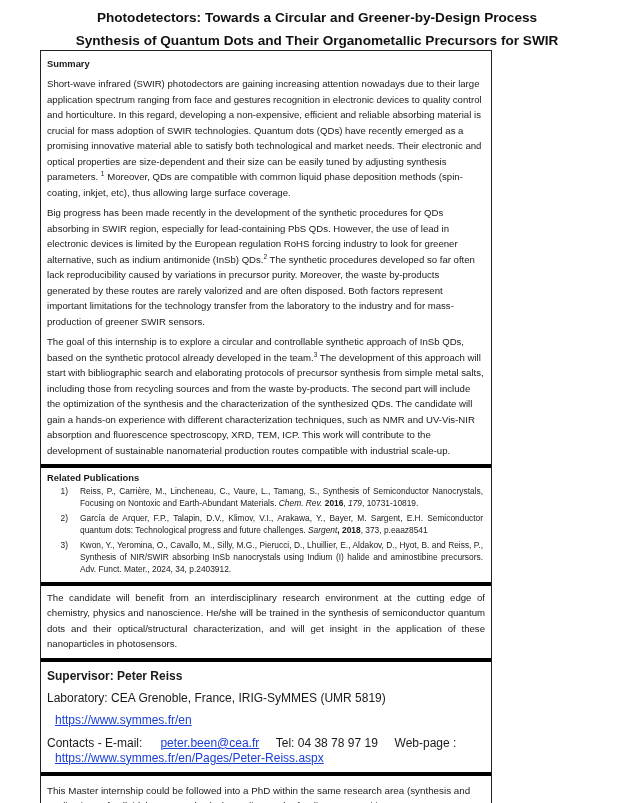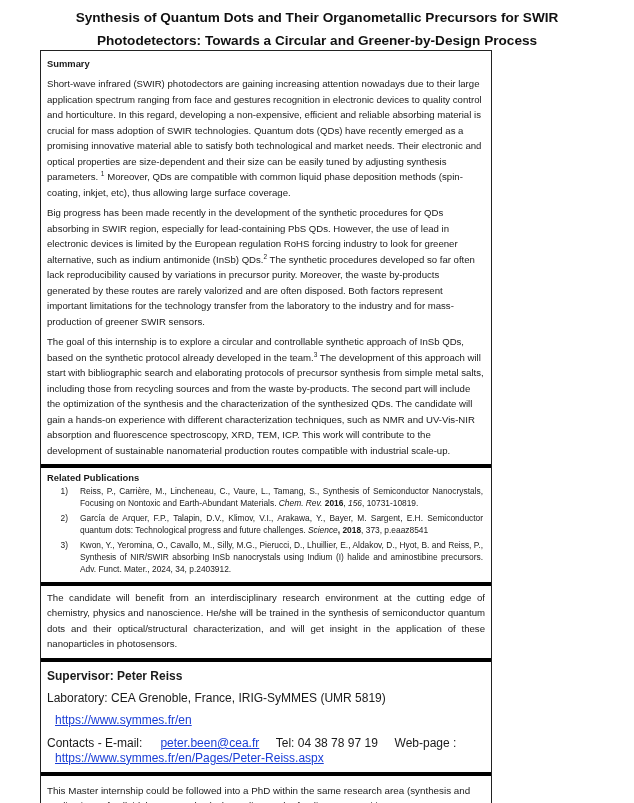--- a/index.html
+++ b/index.html
@@ -49,8 +49,8 @@
 <body>
 
 <div class="title">
+  <div>Photodetectors: Towards a Circular and Greener-by-Design Process</div>
   <div>Synthesis of Quantum Dots and Their Organometallic Precursors for SWIR</div>
-  <div>Photodetectors: Towards a Circular and Greener-by-Design Process</div>
 </div>
 
 <div class="box">

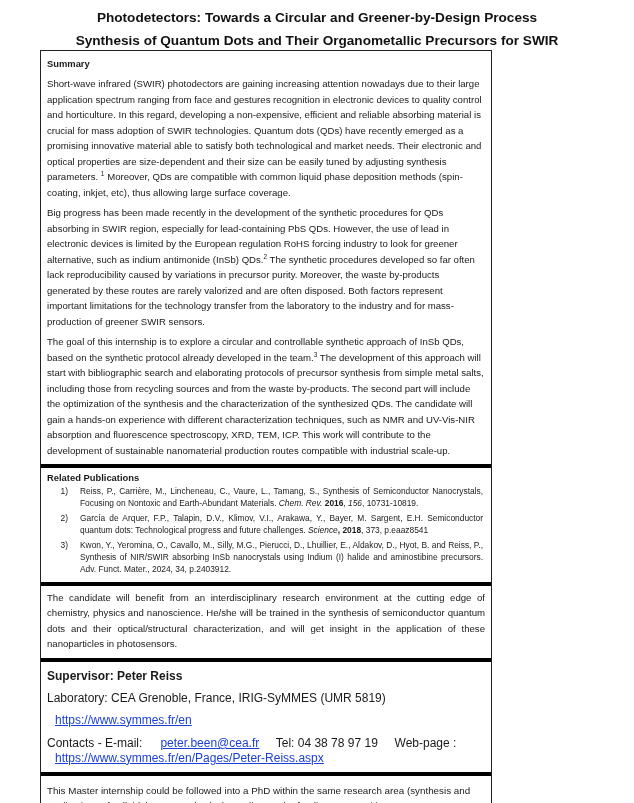--- a/index.html
+++ b/index.html
@@ -66,7 +66,7 @@
     <div class="sec-head">Related Publications</div>
     <div class="pub">
       <span class="num">1)</span>
-      <span class="txt"><span>Reiss, P., Carrière, M., Lincheneau, C., Vaure, L., Tamang, S., Synthesis of Semiconductor Nanocrystals, Focusing on Nontoxic and Earth-Abundant Materials. </span><i>Chem. Rev.</i><b> 2016</b><span>, </span><i>156</i><span>, 10731-10819.</span></span>
+      <span class="txt"><span>Reiss, P., Carrière, M., Lincheneau, C., Vaure, L., Tamang, S., Synthesis of Semiconductor Nanocrystals, Focusing on Nontoxic and Earth-Abundant Materials. </span><i>Chem. Rev.</i><b> 2016</b><span>, </span><i>179</i><span>, 10731-10819.</span></span>
     </div>
     <div class="pub">
       <span class="num">2)</span>

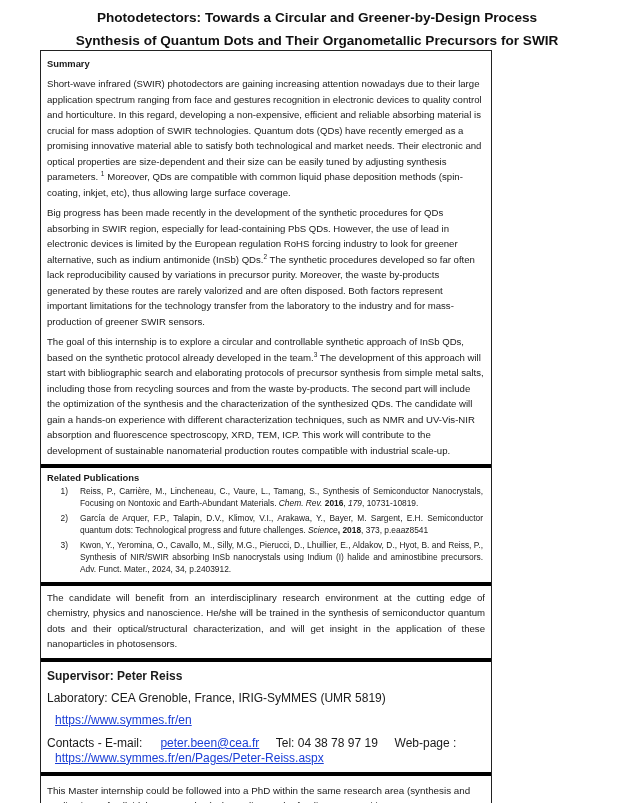--- a/index.html
+++ b/index.html
@@ -70,7 +70,7 @@
     </div>
     <div class="pub">
       <span class="num">2)</span>
-      <span class="txt"><span>García de Arquer, F.P., Talapin, D.V., Klimov, V.I., Arakawa, Y., Bayer, M. Sargent, E.H. Semiconductor quantum dots: Technological progress and future challenges. </span><i>Science</i><b>, 2018</b><span>, 373, p.eaaz8541</span></span>
+      <span class="txt"><span>García de Arquer, F.P., Talapin, D.V., Klimov, V.I., Arakawa, Y., Bayer, M. Sargent, E.H. Semiconductor quantum dots: Technological progress and future challenges. </span><i>Sargent</i><b>, 2018</b><span>, 373, p.eaaz8541</span></span>
     </div>
     <div class="pub">
       <span class="num">3)</span>

